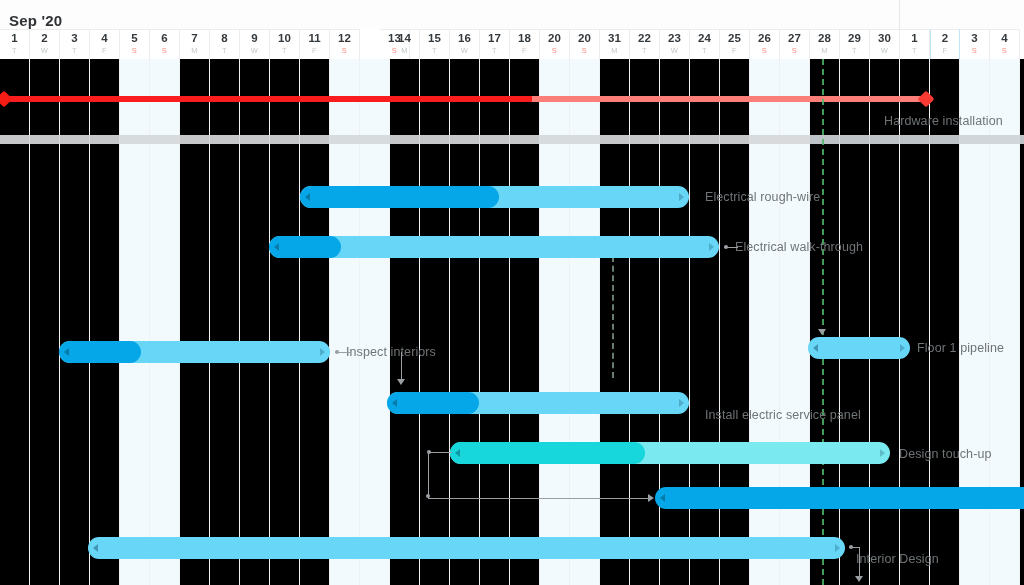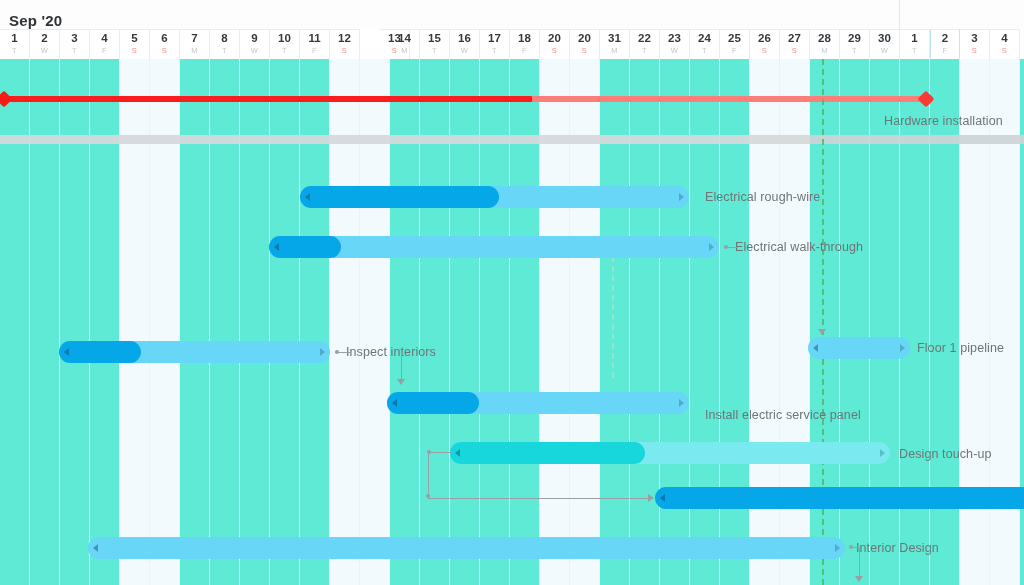--- a/index.html
+++ b/index.html
@@ -27,7 +27,7 @@
   .day-cell.today{border-right:1px solid #bfe6f7;border-left:1px solid #bfe6f7;}
 
   
-  .body{position:absolute;left:0;top:59px;width:1024px;height:526px;background:#5eead4;}
+  .body{position:absolute;left:0;top:59px;width:1024px;height:526px;background:#000000;}
   .col{position:absolute;top:0;height:526px;box-sizing:border-box;border-right:1px solid #f0f1f2;}
   .col.weekend{background:#f2fafd;}
 

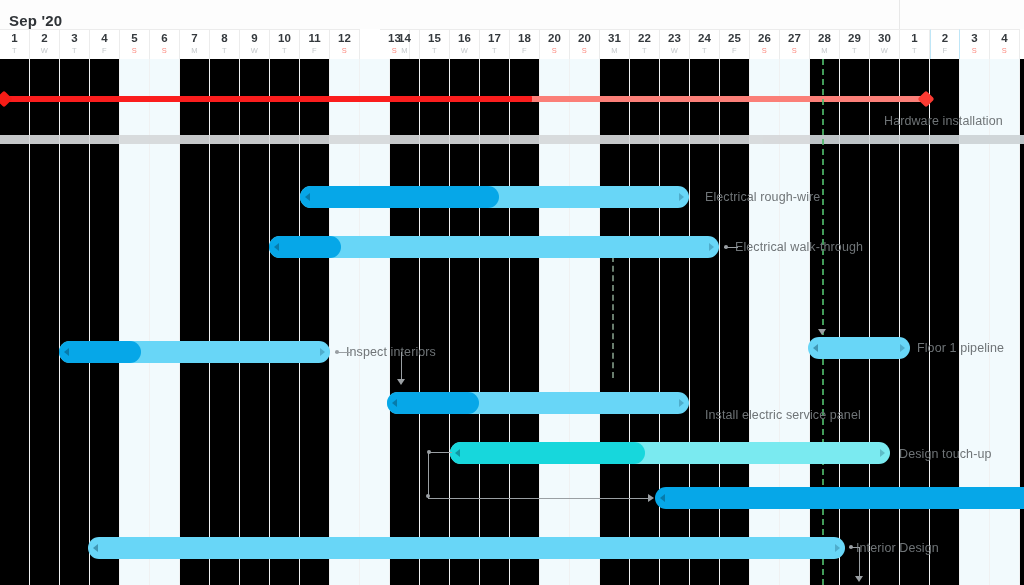--- a/index.html
+++ b/index.html
@@ -313,7 +313,7 @@
           <span class="handle l"></span>
           <span class="handle r"></span>
         </div>
-        <div class="bar-label" style="left: 856px; top: 482px;">Interior Design</div>
+        <div class="bar-label" style="left: 856px; top: 493px;">Interior Design</div>
         <div class="dep-dot" style="left: 724px; top: 186px;"></div>
         <div class="dep h" style="left: 724px; top: 188px; width: 14px;"></div>
         <div class="dep-dot" style="left: 335px; top: 291px;"></div>

